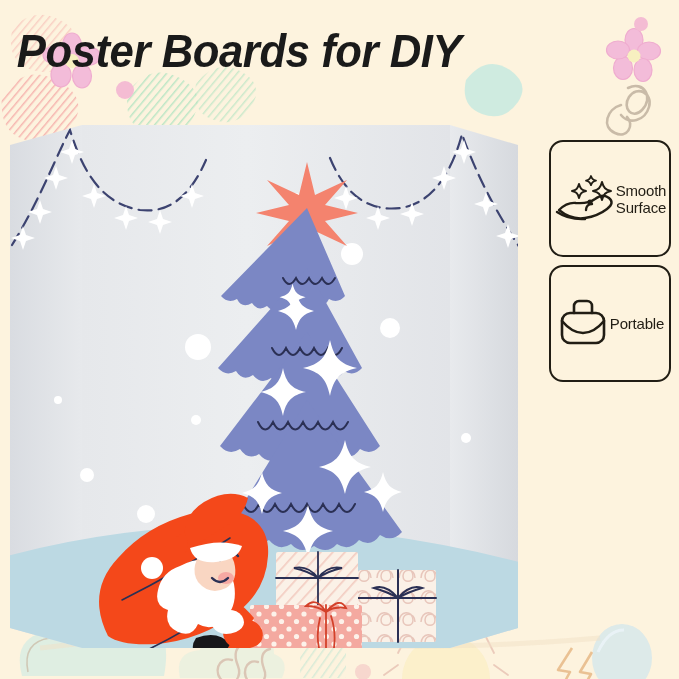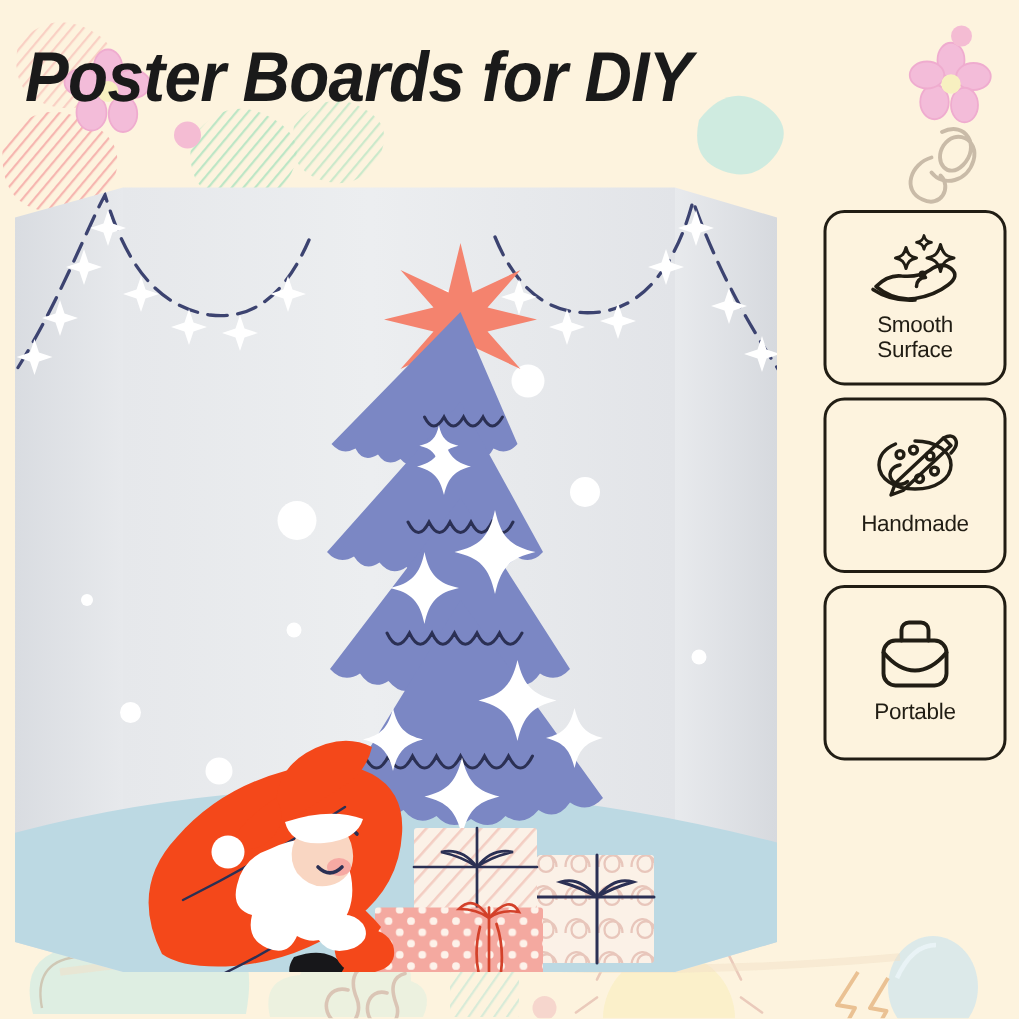--- a/index.html
+++ b/index.html
@@ -41,7 +41,7 @@
     border-radius:14px;
     background:#fdf3de;
     height:117px;
-    display:flex; flex-direction:column;
+    display:flex; flex-direction:row;
     align-items:center; justify-content:center;
     padding:6px 4px 8px;
   }

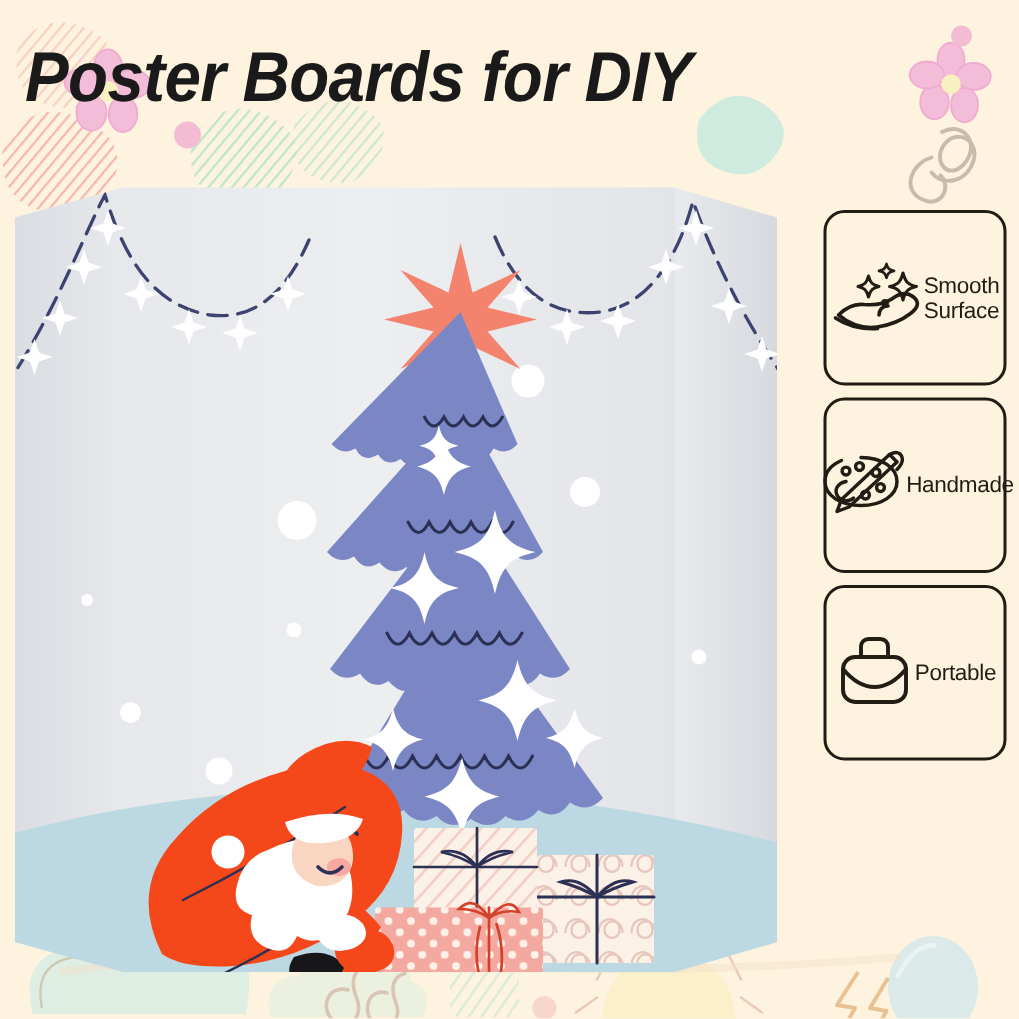--- a/index.html
+++ b/index.html
@@ -428,24 +428,6 @@
       </div>
     </div>
 
-    <div class="badge">
-      <div class="badge-ico">
-        <svg width="60" height="48" viewBox="0 0 60 48" fill="none" stroke="#211d14" stroke-width="2.3" stroke-linecap="round" stroke-linejoin="round">
-          <path d="M30 6 c14 0 24 7 24 16 c0 9 -10 16 -24 16 c-14 0 -24 -7 -24 -16 c0 -6 4 -11 11 -14"></path>
-          <path d="M20 22 c-5 1 -8 5 -6 9 c2 4 8 5 11 2"></path>
-          <circle cx="20" cy="15" r="2.6"></circle>
-          <circle cx="29" cy="12" r="2.6"></circle>
-          <circle cx="40" cy="16" r="2.6"></circle>
-          <circle cx="43" cy="26" r="2.6"></circle>
-          <circle cx="33" cy="31" r="2.6"></circle>
-          <path d="M49 4 l5 5 l-32 30 l-8 3 l3 -8z"></path>
-          <path d="M49 4 q6 -3 8 1 q2 4 -3 9"></path>
-        </svg>
-      </div>
-      <div class="badge-label">
-        <span>Handmade</span>
-      </div>
-    </div>
 
 
     <div class="badge">

